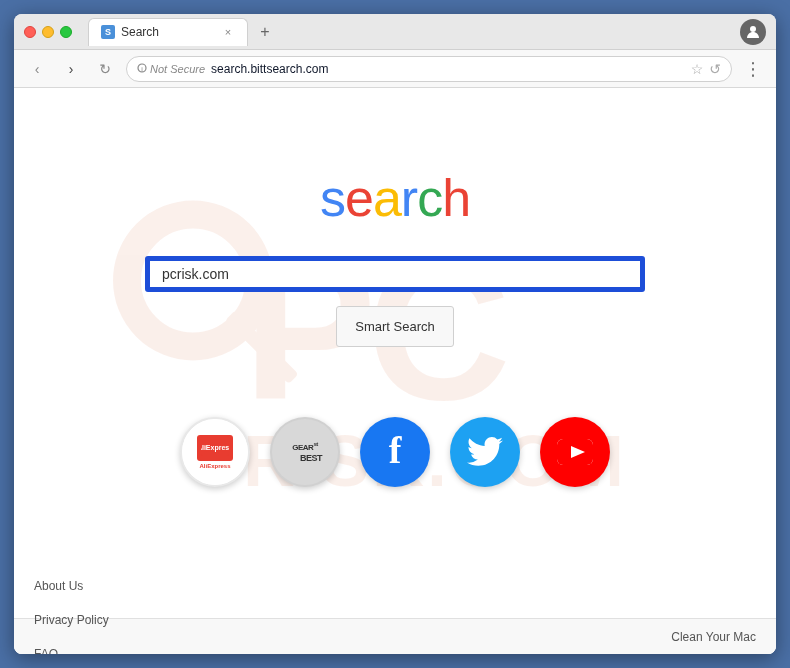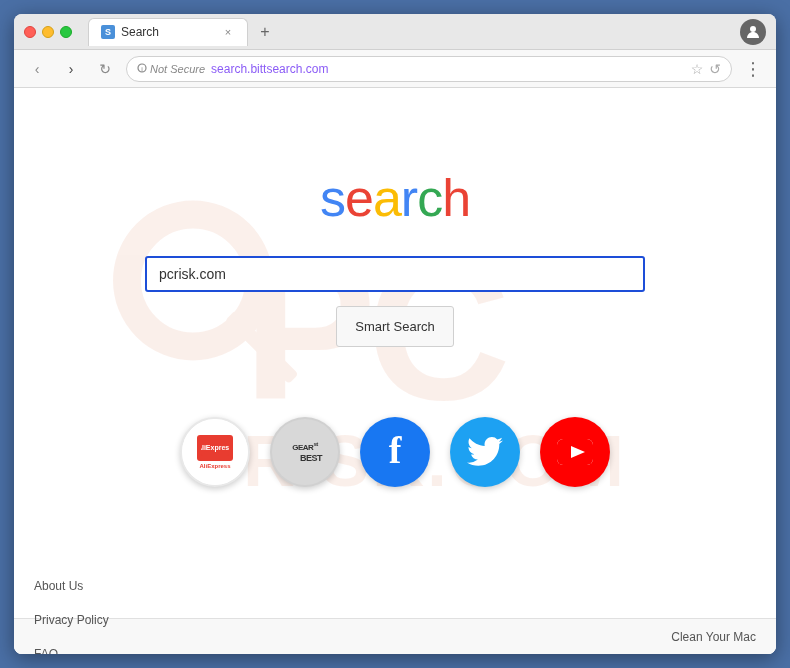--- a/index.html
+++ b/index.html
@@ -171,7 +171,7 @@
 
     .address-text {
       font-size: 12px;
-      color: #8b5cf6;
+      color: #0f172a;
     }
 
     .address-actions {

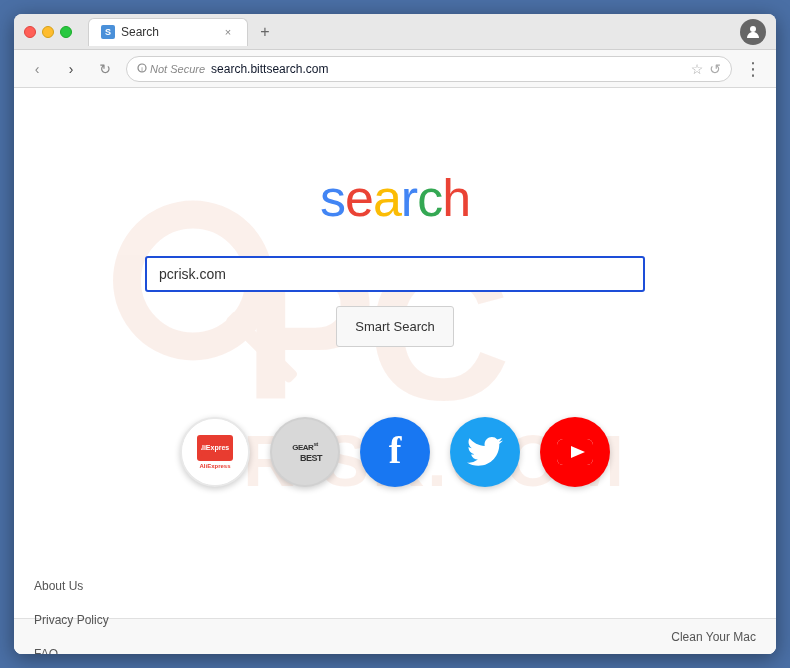--- a/index.html
+++ b/index.html
@@ -254,7 +254,7 @@
     .search-input {
       width: 100%;
       height: 36px;
-      border: 2px solid #1d4ed8;
+      border: 5px solid #1d4ed8;
       border-radius: 3px;
       padding: 0 12px;
       font-size: 14px;

